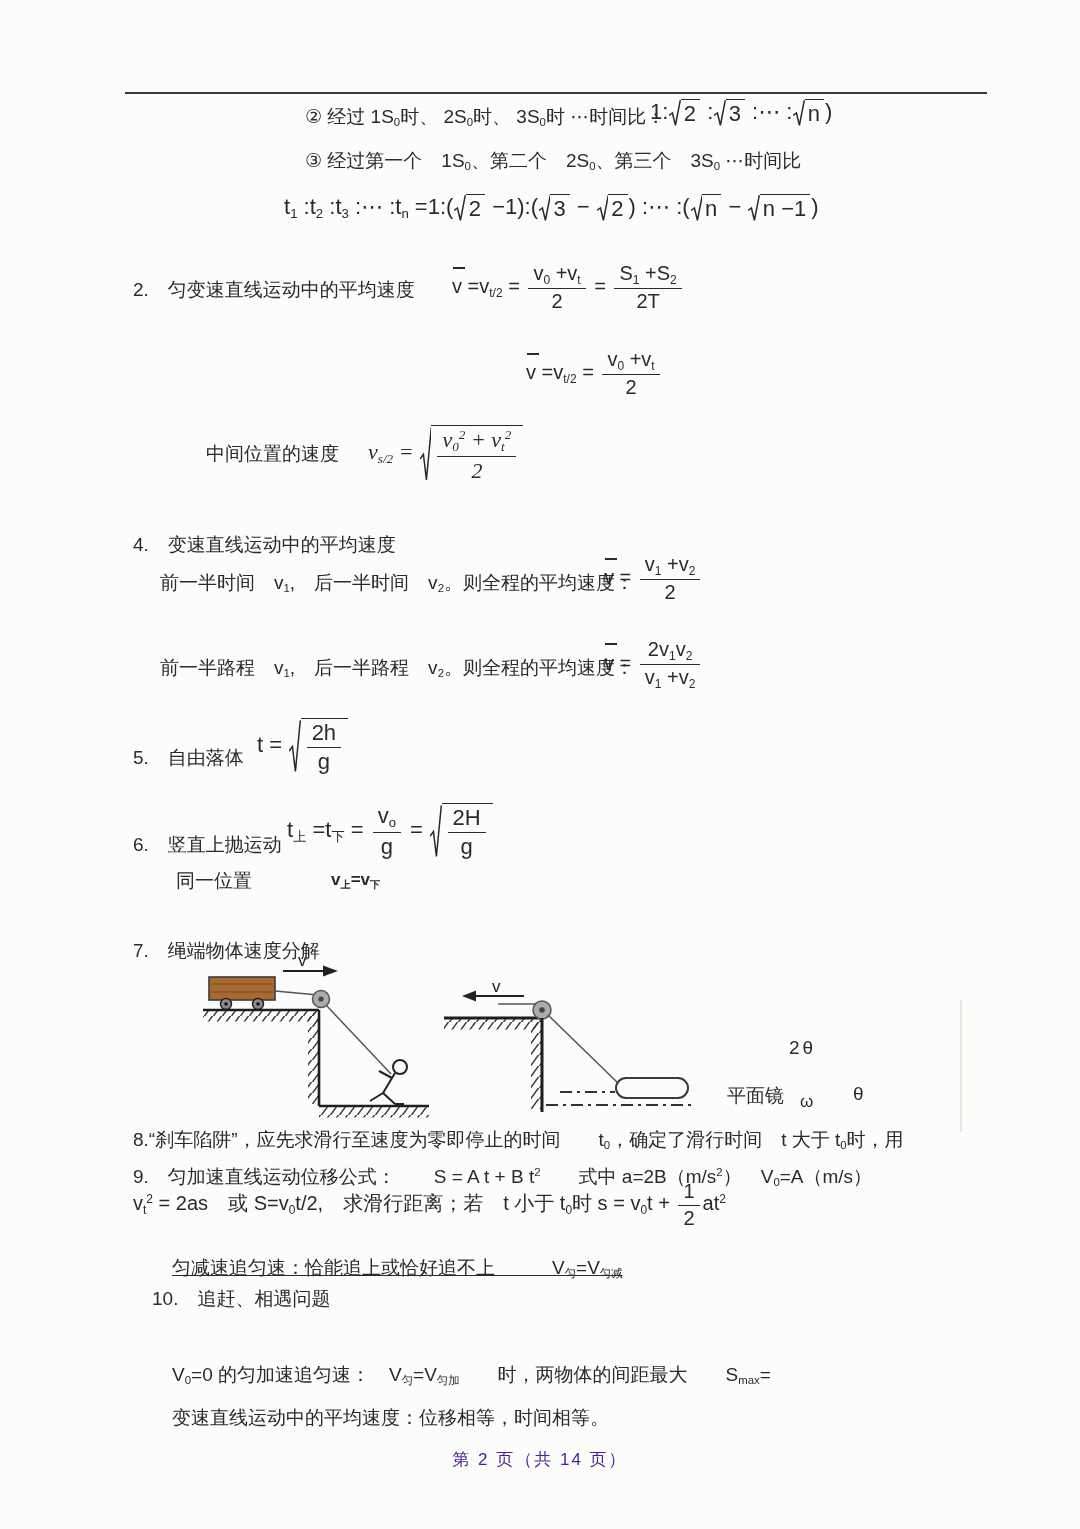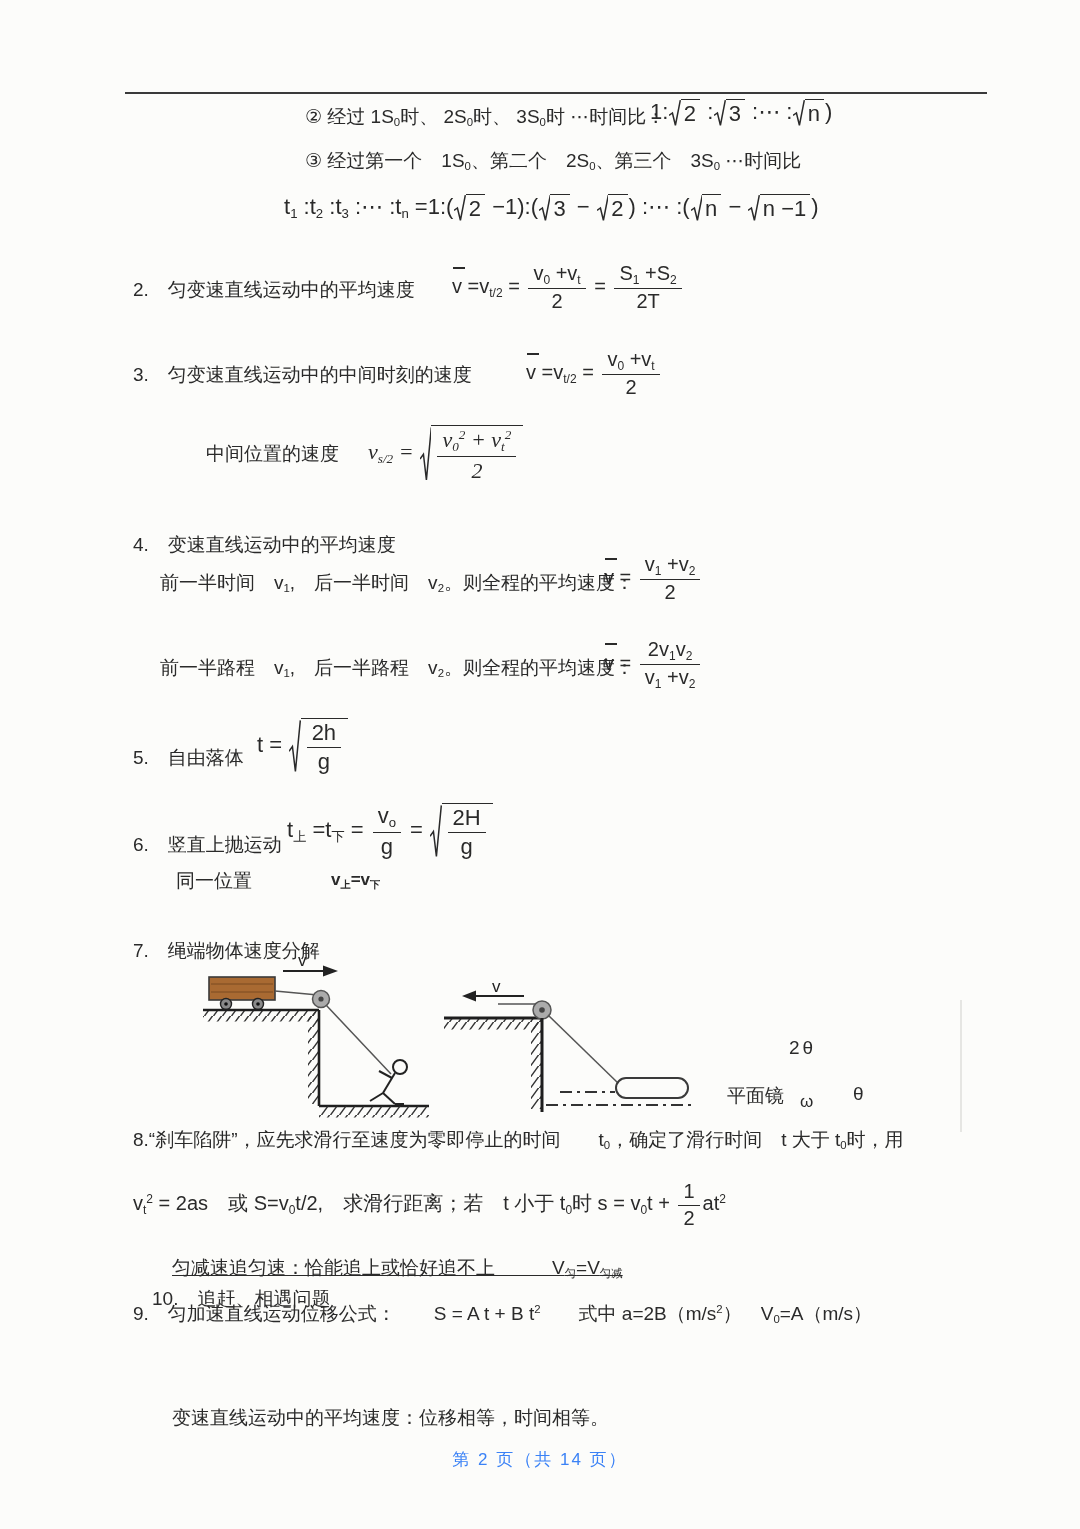--- a/index.html
+++ b/index.html
@@ -115,7 +115,6 @@
         <span class="de">2T</span>
       </span></div>
 
-  <div class="abs cn" style="left:133px; top:362px;">3.　匀变速直线运动中的中间时刻的速度</div>
   <div class="abs formula" style="left:526px; top:348px;"><span class="vbar">v</span> =v<sub>t/2</sub> = <span class="fr">
         <span class="nu">v<sub>0</sub> +v<sub>t</sub></span>
         <span class="de">2</span>

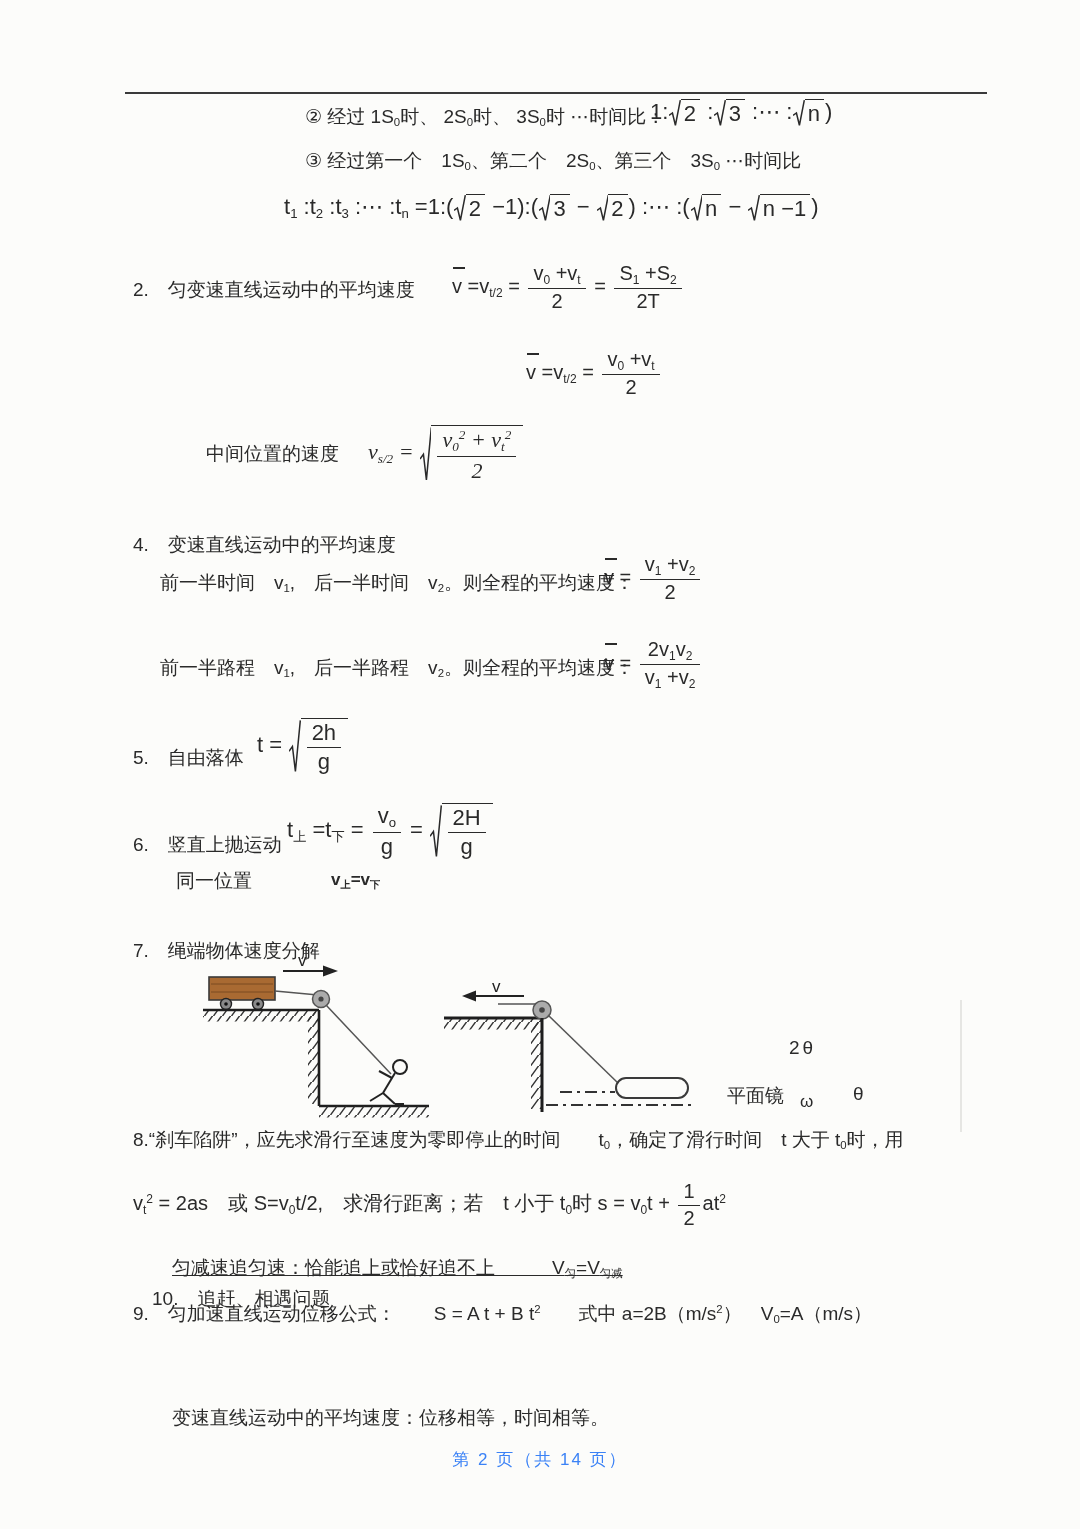--- a/index.html
+++ b/index.html
@@ -271,7 +271,7 @@
         <span class="de">2</span>
       </span>at<sup>2</sup></div>
 
-  <div class="abs cn" style="left:133px; top:1301px;">9.　匀加速直线运动位移公式：　　S = A t + B t<sup>2</sup>　　式中 a=2B（m/s<sup>2</sup>）　V<sub>0</sub>=A（m/s）</div>
+  <div class="abs cn" style="left:133px; top:1164px;">9.　匀加速直线运动位移公式：　　S = A t + B t<sup>2</sup>　　式中 a=2B（m/s<sup>2</sup>）　V<sub>0</sub>=A（m/s）</div>
 
   <div class="abs cn" style="left:133px; top:1286px;margin-left:19px;">10.　追赶、相遇问题</div>
   <div class="abs cn" style="left:172px; top:1255px;text-decoration:underline;">匀减速追匀速：恰能追上或恰好追不上　　　V<sub>匀</sub>=V<sub>匀减</sub></div>

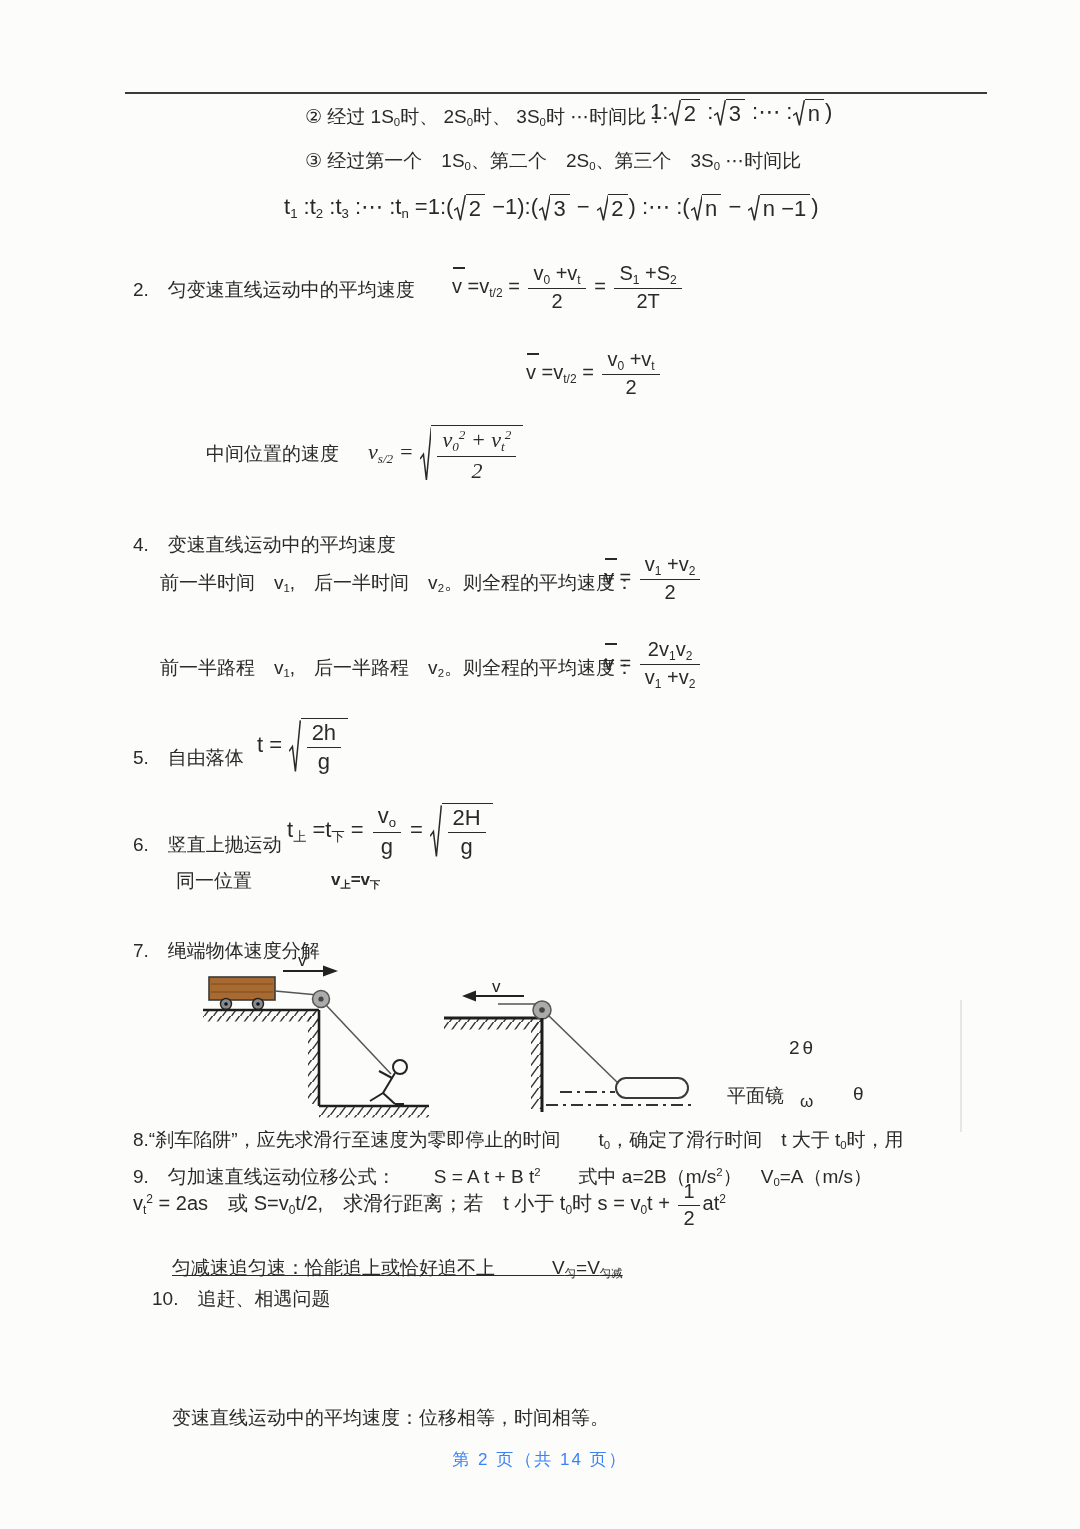--- a/index.html
+++ b/index.html
@@ -275,6 +275,7 @@
 
   <div class="abs cn" style="left:133px; top:1286px;margin-left:19px;">10.　追赶、相遇问题</div>
   <div class="abs cn" style="left:172px; top:1255px;text-decoration:underline;">匀减速追匀速：恰能追上或恰好追不上　　　V<sub>匀</sub>=V<sub>匀减</sub></div>
+  <div class="abs cn" style="left:172px; top:1362px;">V<sub>0</sub>=0 的匀加速追匀速：　V<sub>匀</sub>=V<sub>匀加</sub>　　时，两物体的间距最大　　S<sub>max</sub>=</div>
   <div class="abs cn" style="left:172px; top:1405px;">变速直线运动中的平均速度：位移相等，时间相等。</div>
 
   <div class="footer" style="top:1448px;">第 2 页（共 14 页）</div>

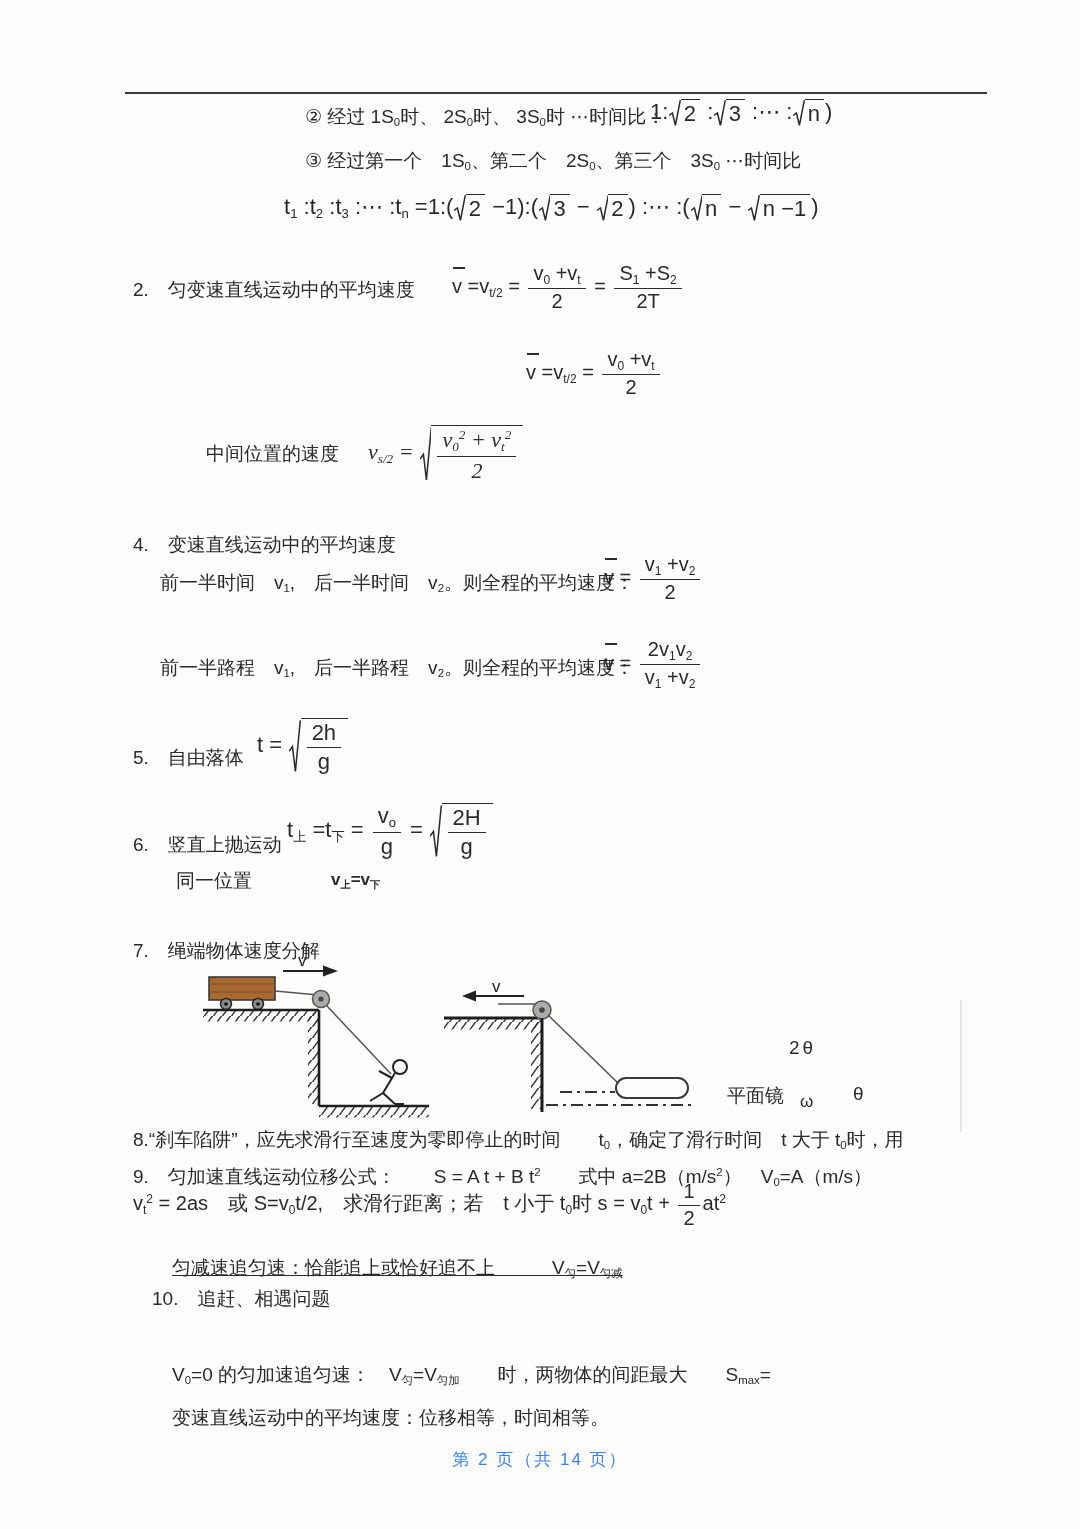--- a/index.html
+++ b/index.html
@@ -34,7 +34,7 @@
   .rule { position:absolute; background:#3a3a3a; }
   .faint-line { position:absolute; background:#e6e6e3; }
   .footer { position:absolute; left:0; width:100%; text-align:center;
-            font-size:17px; letter-spacing:2px; color:#3b82f6; }
+            font-size:17px; letter-spacing:2px; color:#4c1d95; }
 </style>
 </head>
 <body>

